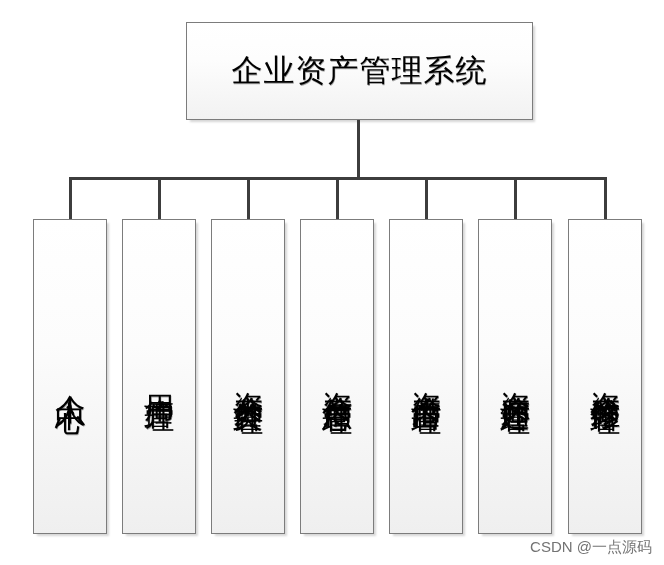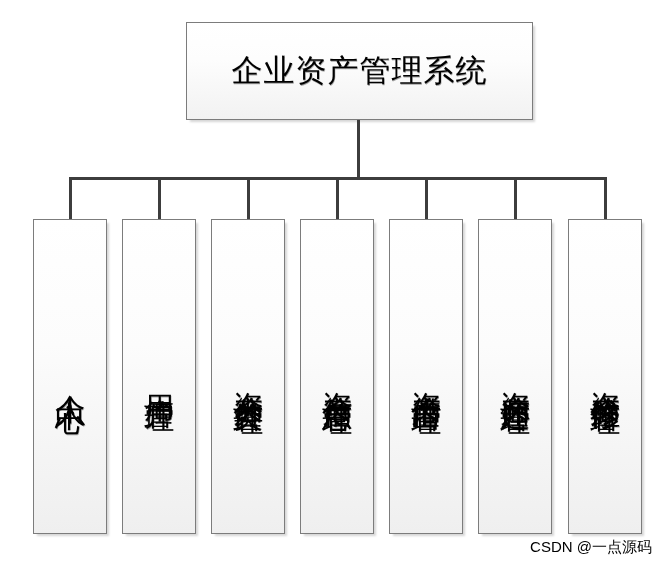--- a/index.html
+++ b/index.html
@@ -102,7 +102,7 @@
     bottom: 8px;
     font-family: "Liberation Sans", sans-serif;
     font-size: 15px;
-    color: #000000;
+    color: #737373;
     white-space: nowrap;
     user-select: none;
   }

